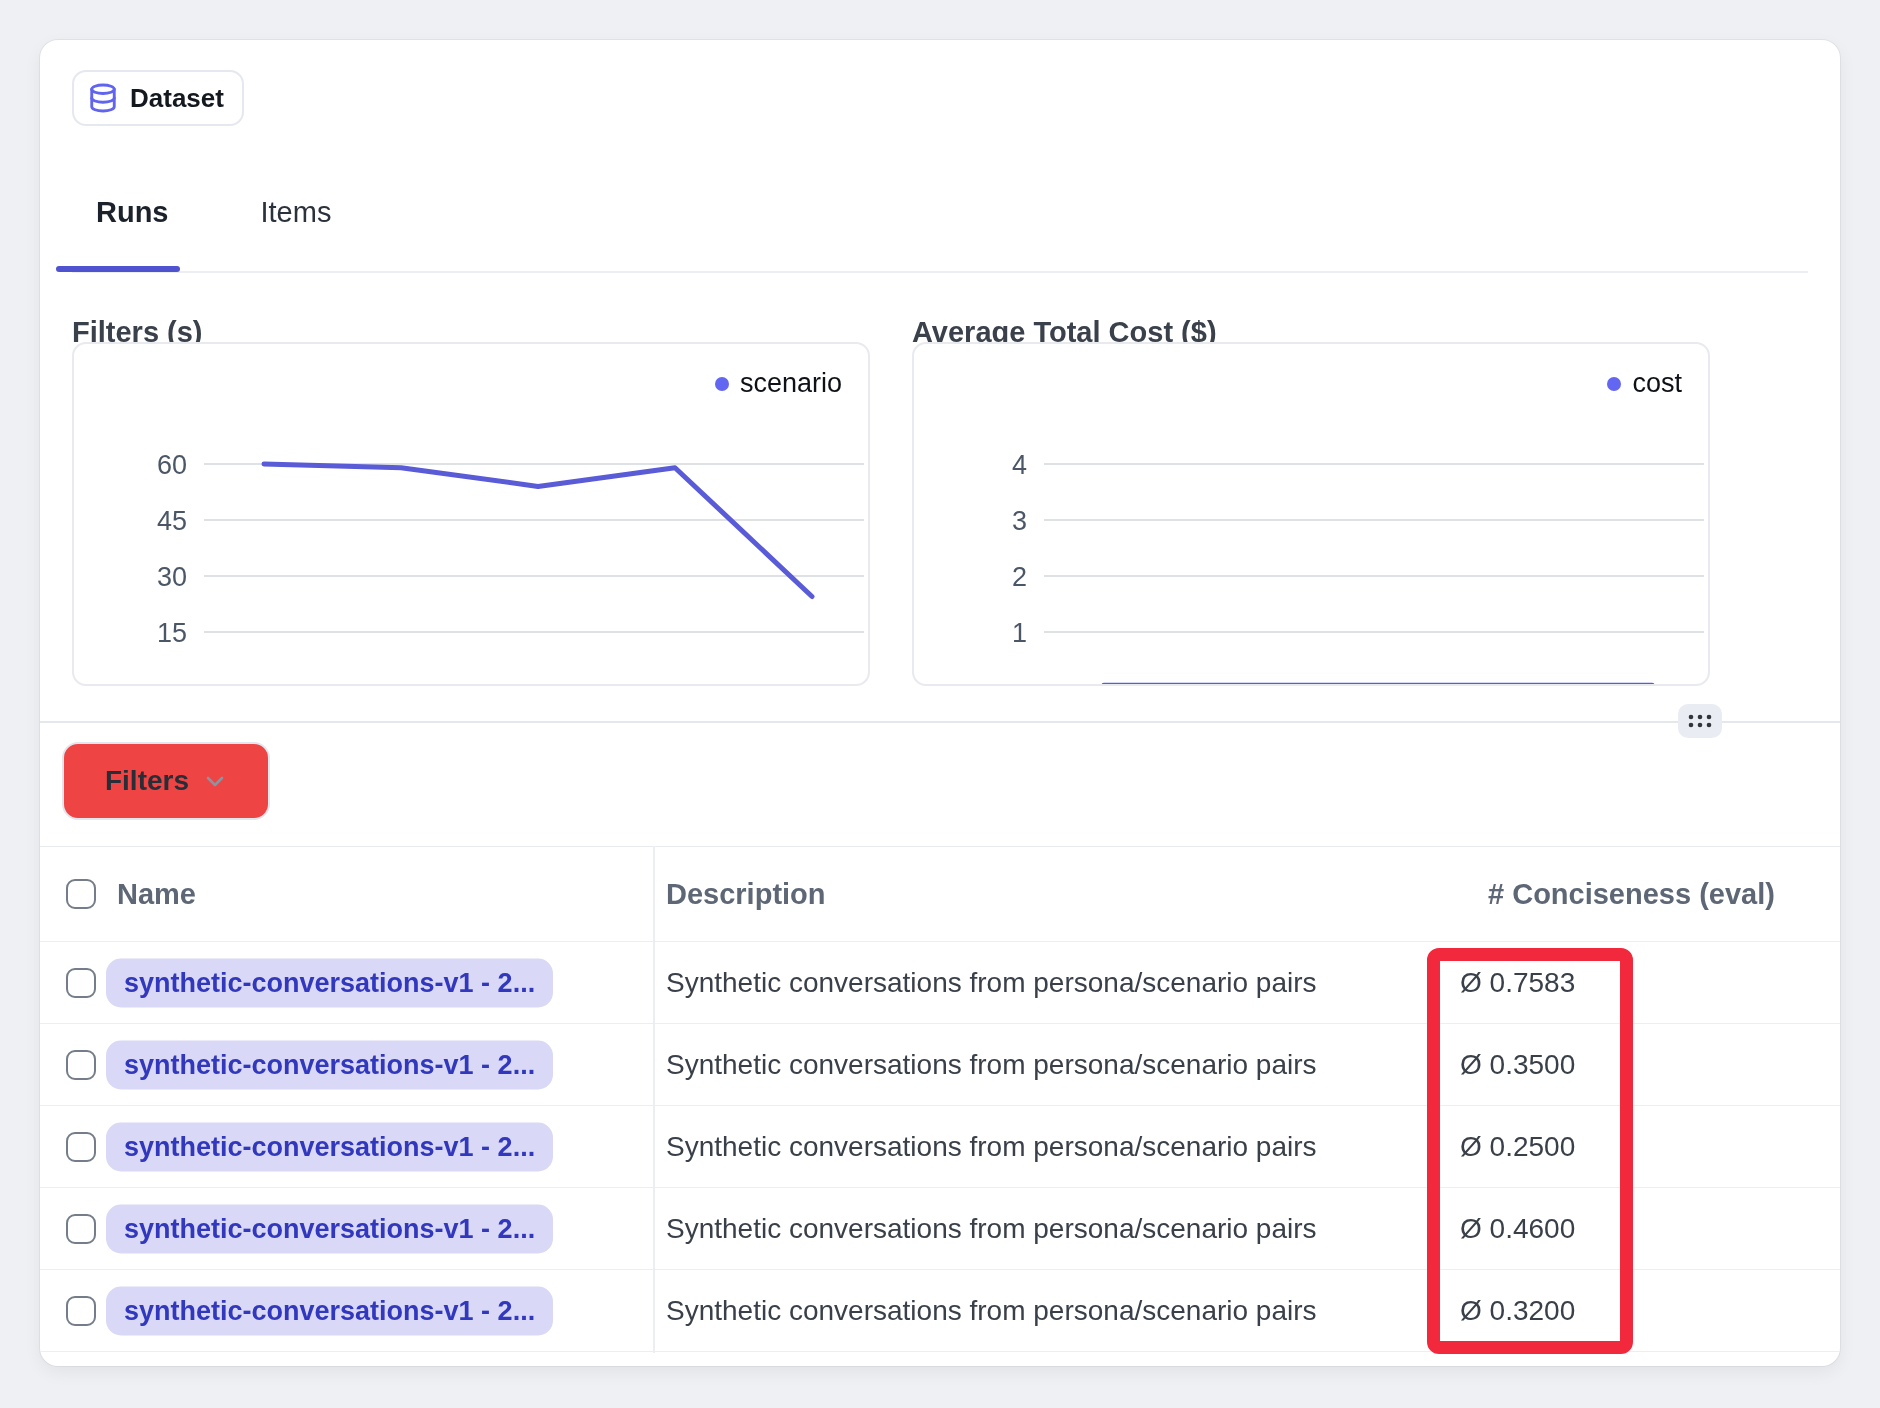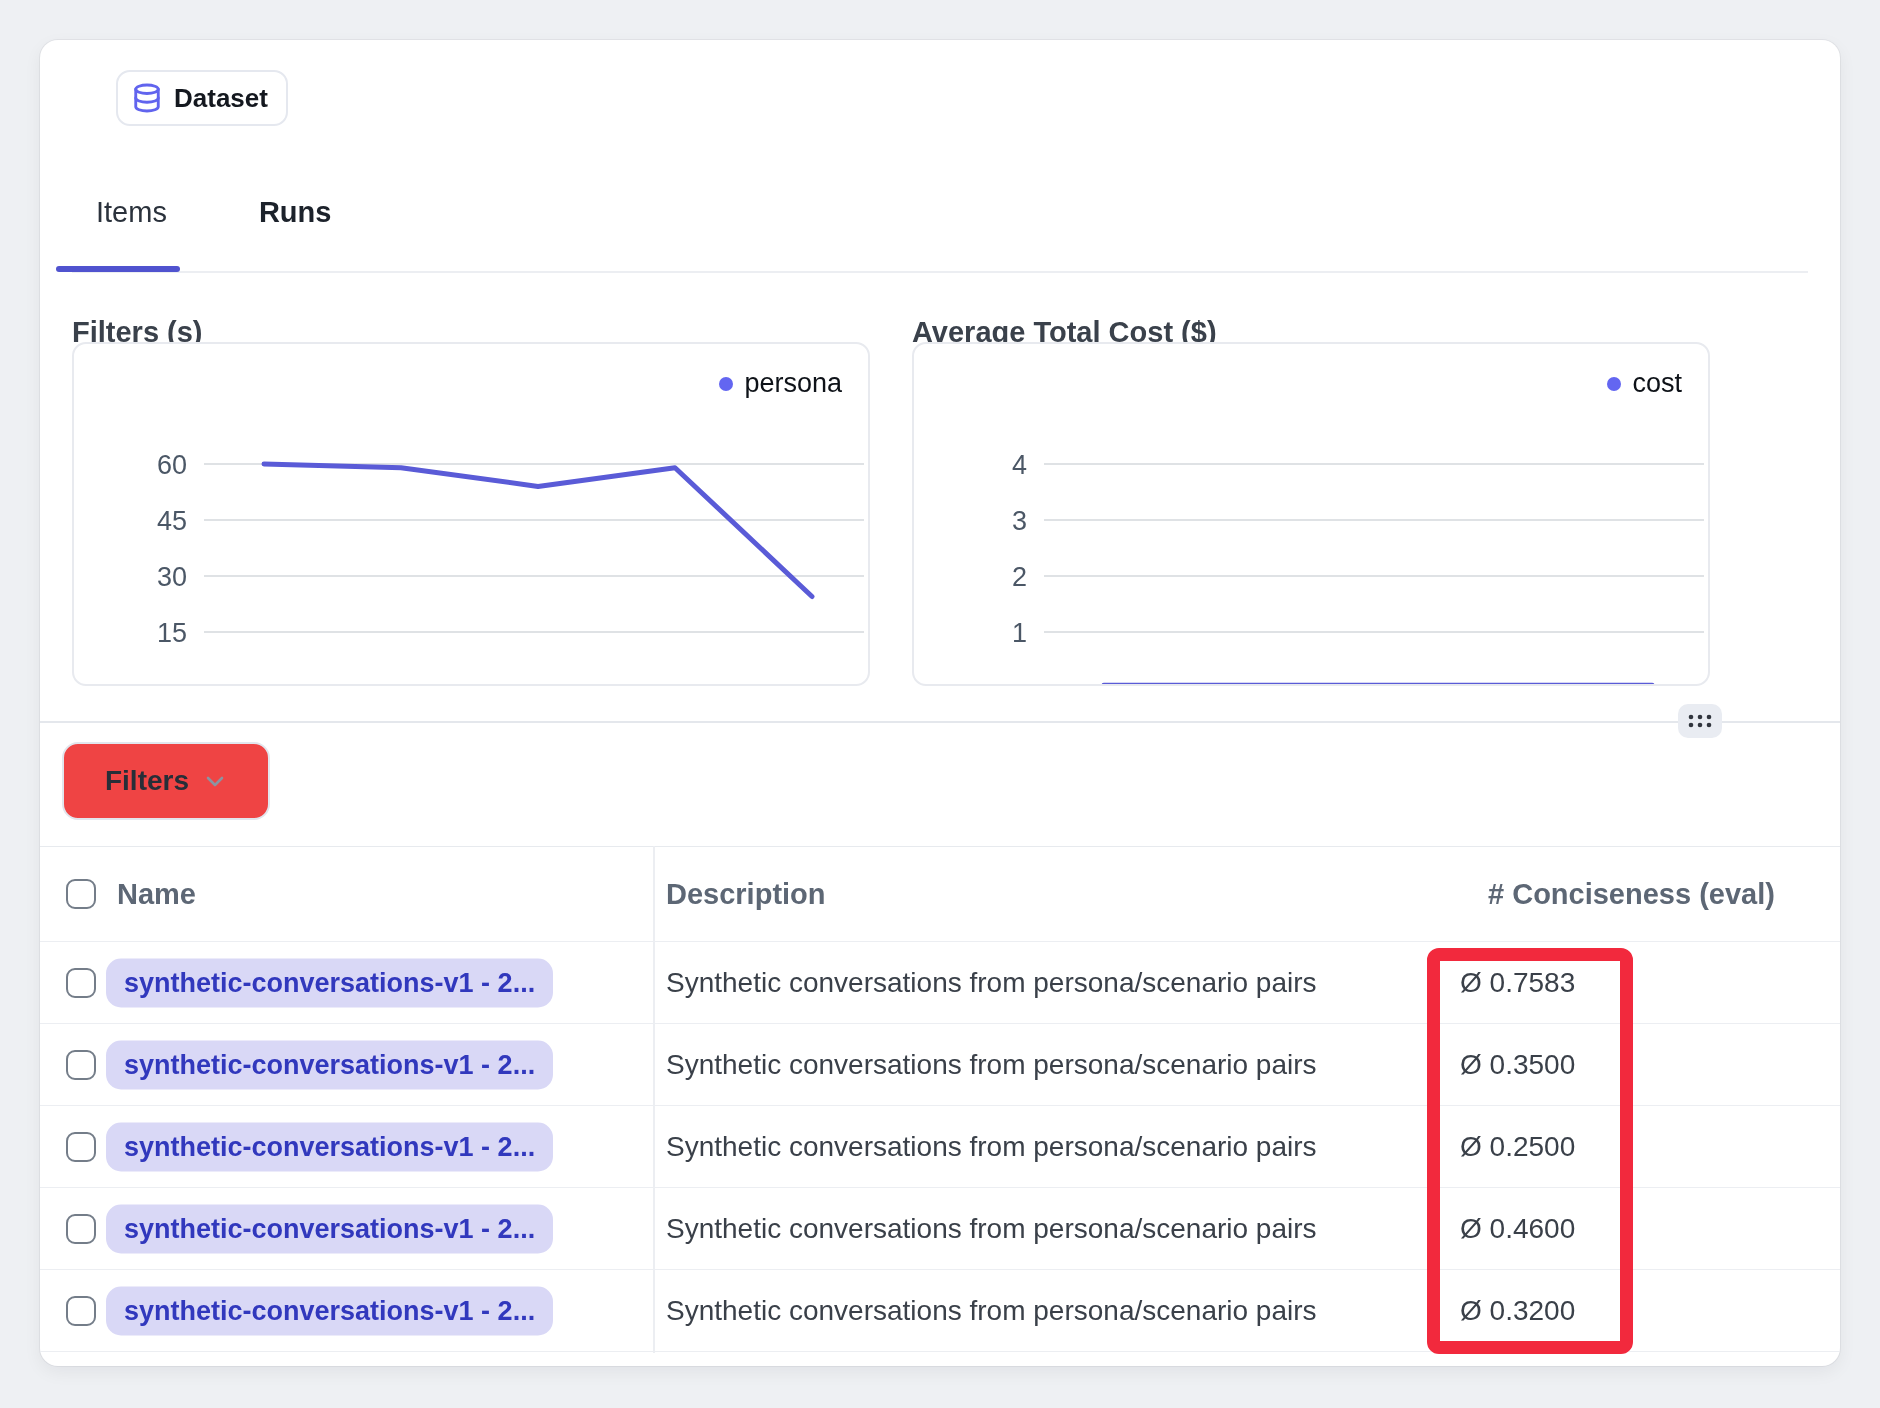--- a/index.html
+++ b/index.html
@@ -13,7 +13,7 @@
   
   .hdr { position:absolute; left:32px; top:30px; display:flex; align-items:center; gap:20px; }
   .badge-dataset { display:flex; align-items:center; gap:12px; padding:10px 18px 10px 14px;
-                   background:#fff; border:2px solid #e5e8ef; border-radius:14px;margin-left:44px; }
+                   background:#fff; border:2px solid #e5e8ef; border-radius:14px; }
   .badge-dataset .lbl { font-size:26px; font-weight:700; color:#14181f; }
   .page-title { font-size:38px; font-weight:700; color:#32383f; letter-spacing:0.2px; }
 

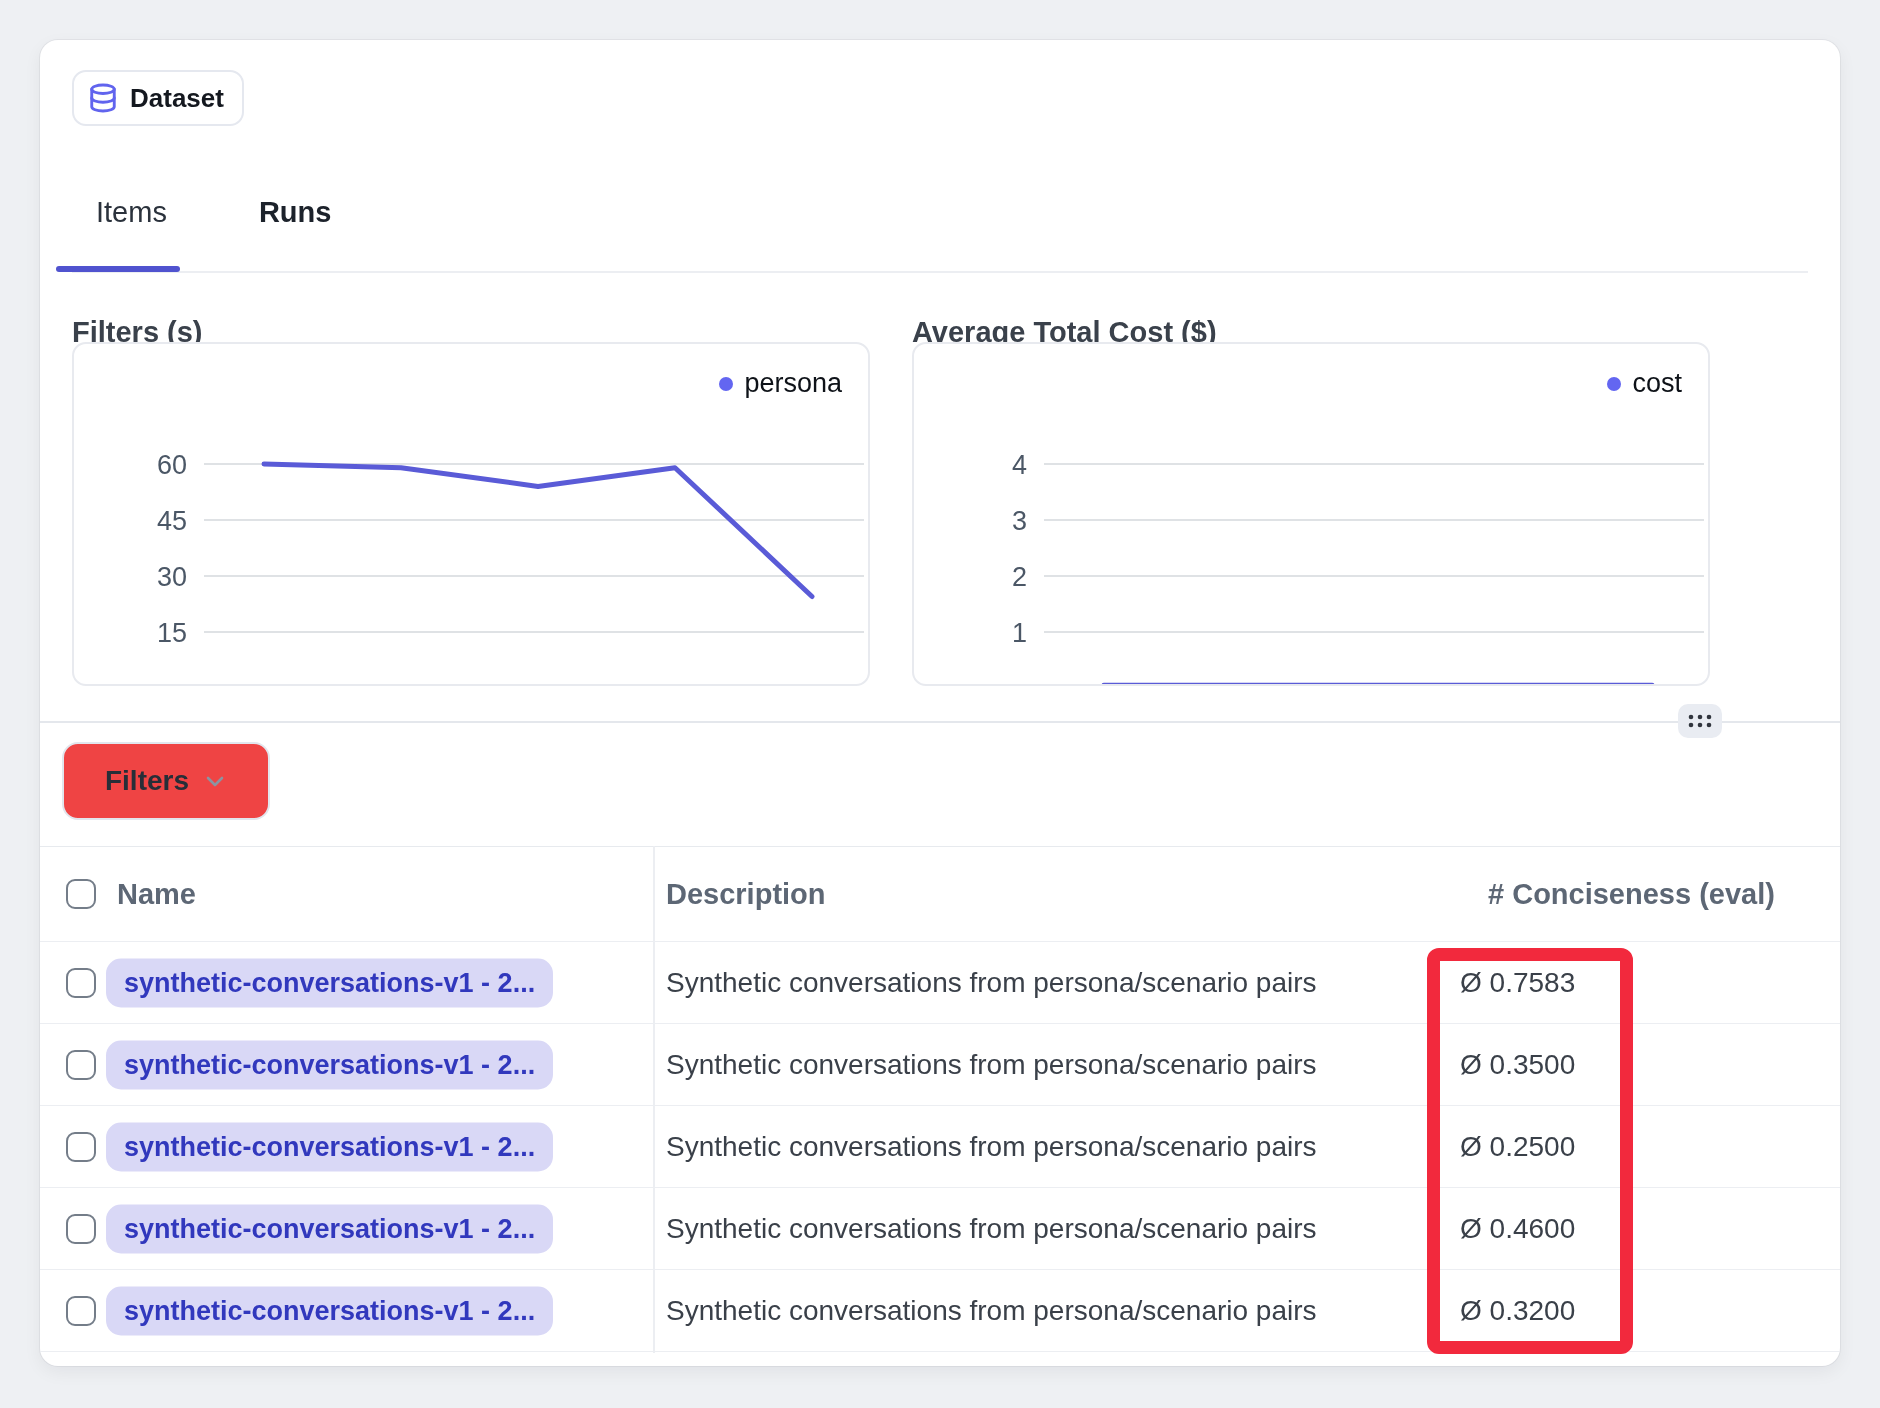--- a/index.html
+++ b/index.html
@@ -81,8 +81,8 @@
   </div>
 
   <div class="tabs">
+    <div class="tab active">Runs</div>
     <div class="tab">Items</div>
-    <div class="tab active">Runs</div>
   </div>
   <div class="tabs-border"></div>
   <div class="tab-underline"></div>

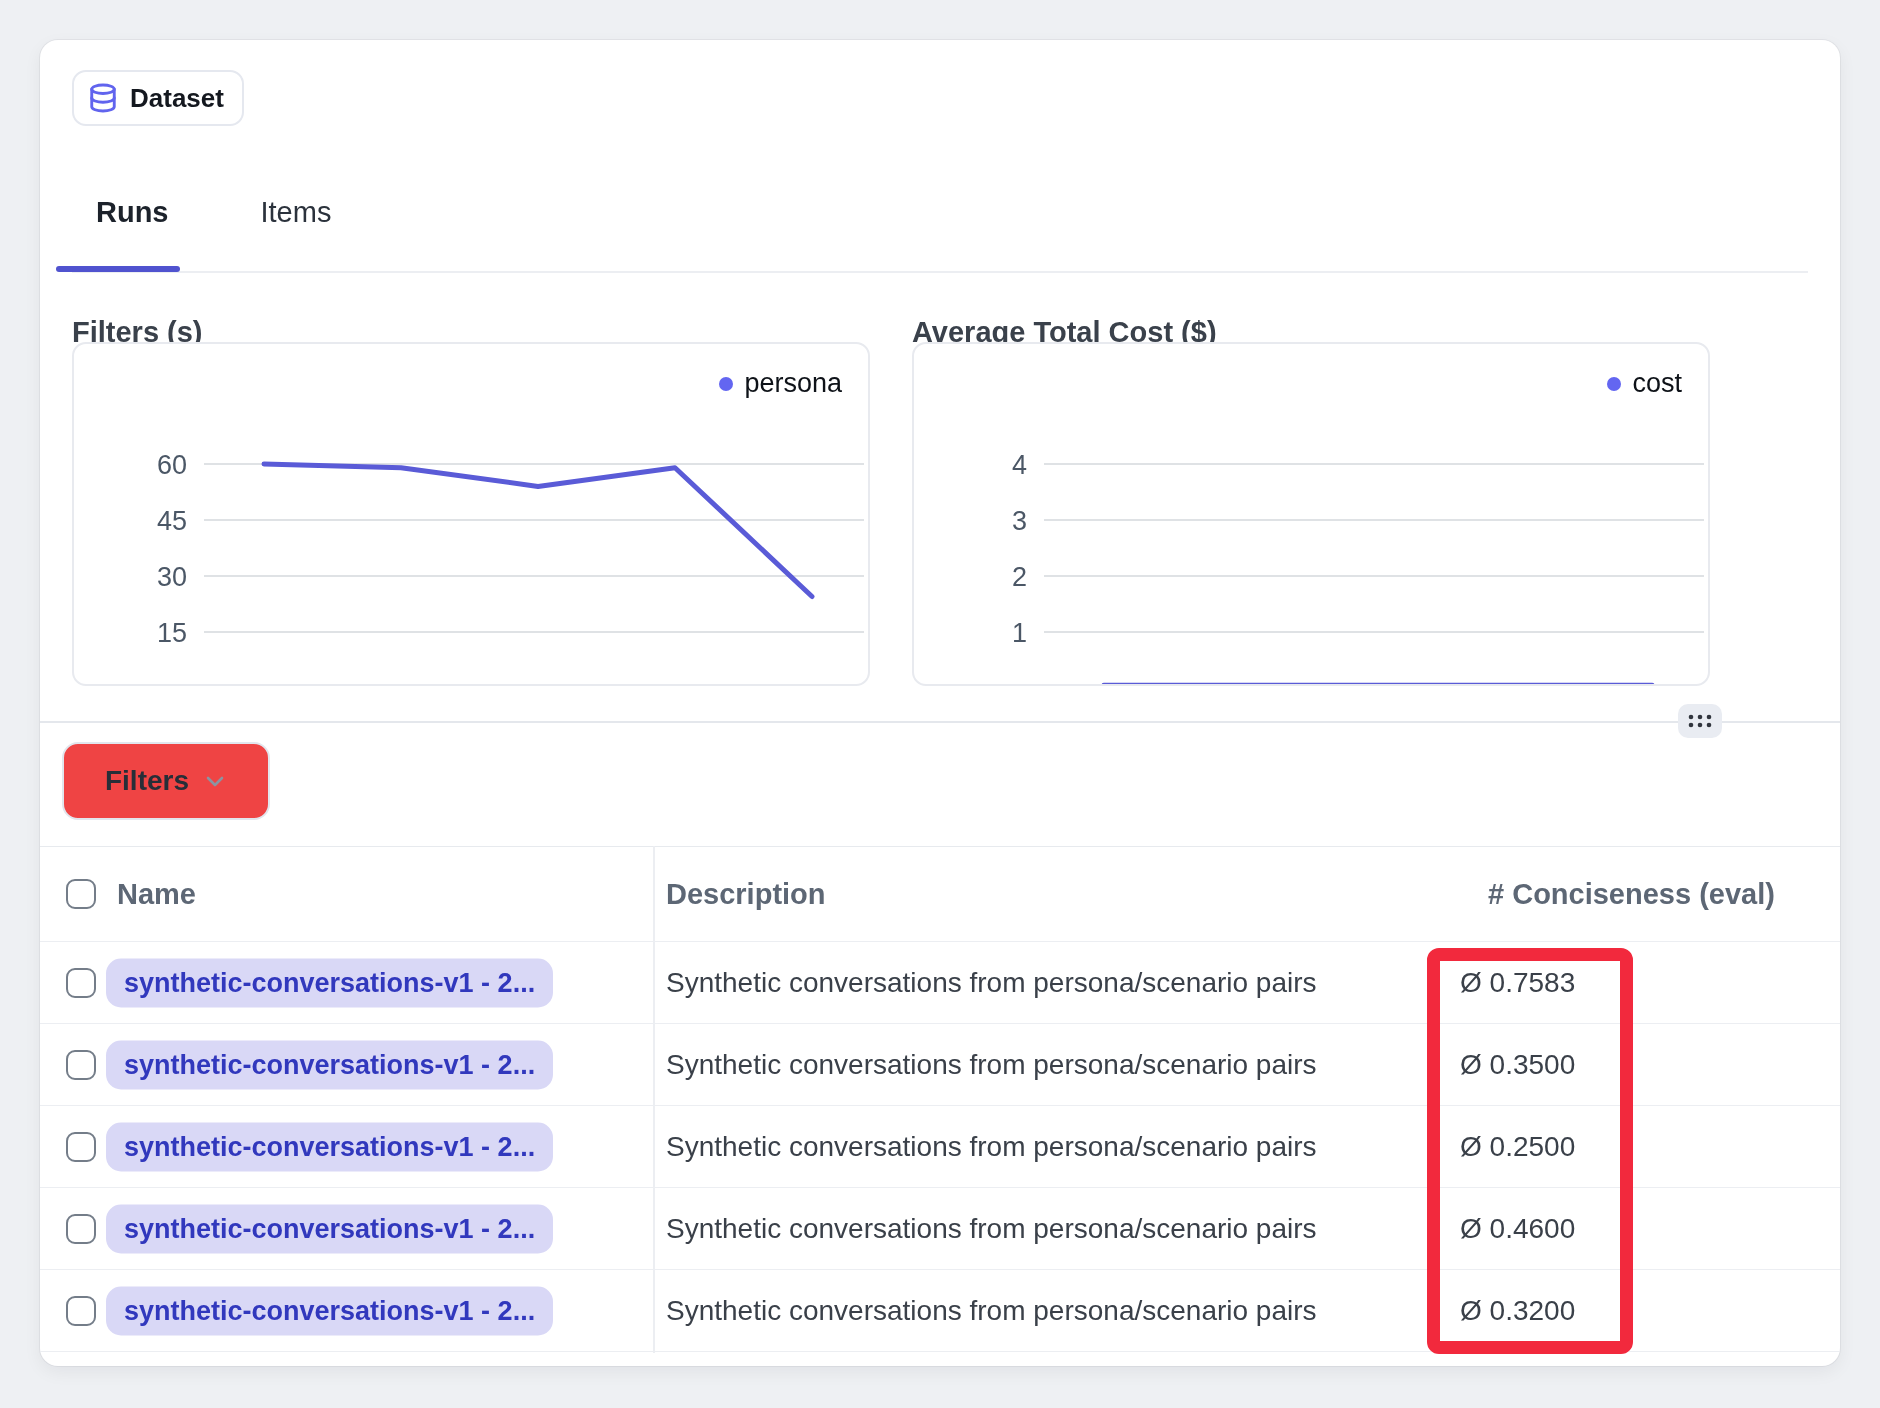--- a/index.html
+++ b/index.html
@@ -104,7 +104,7 @@
       </svg>
     <div class="legend">
       <span class="dot" style="background:#6366f1;"></span>
-      <span class="txt">persona</span>
+      <span class="txt">scenario</span>
     </div>
   </div>
   <div class="chart-card" style="left:872px;">

